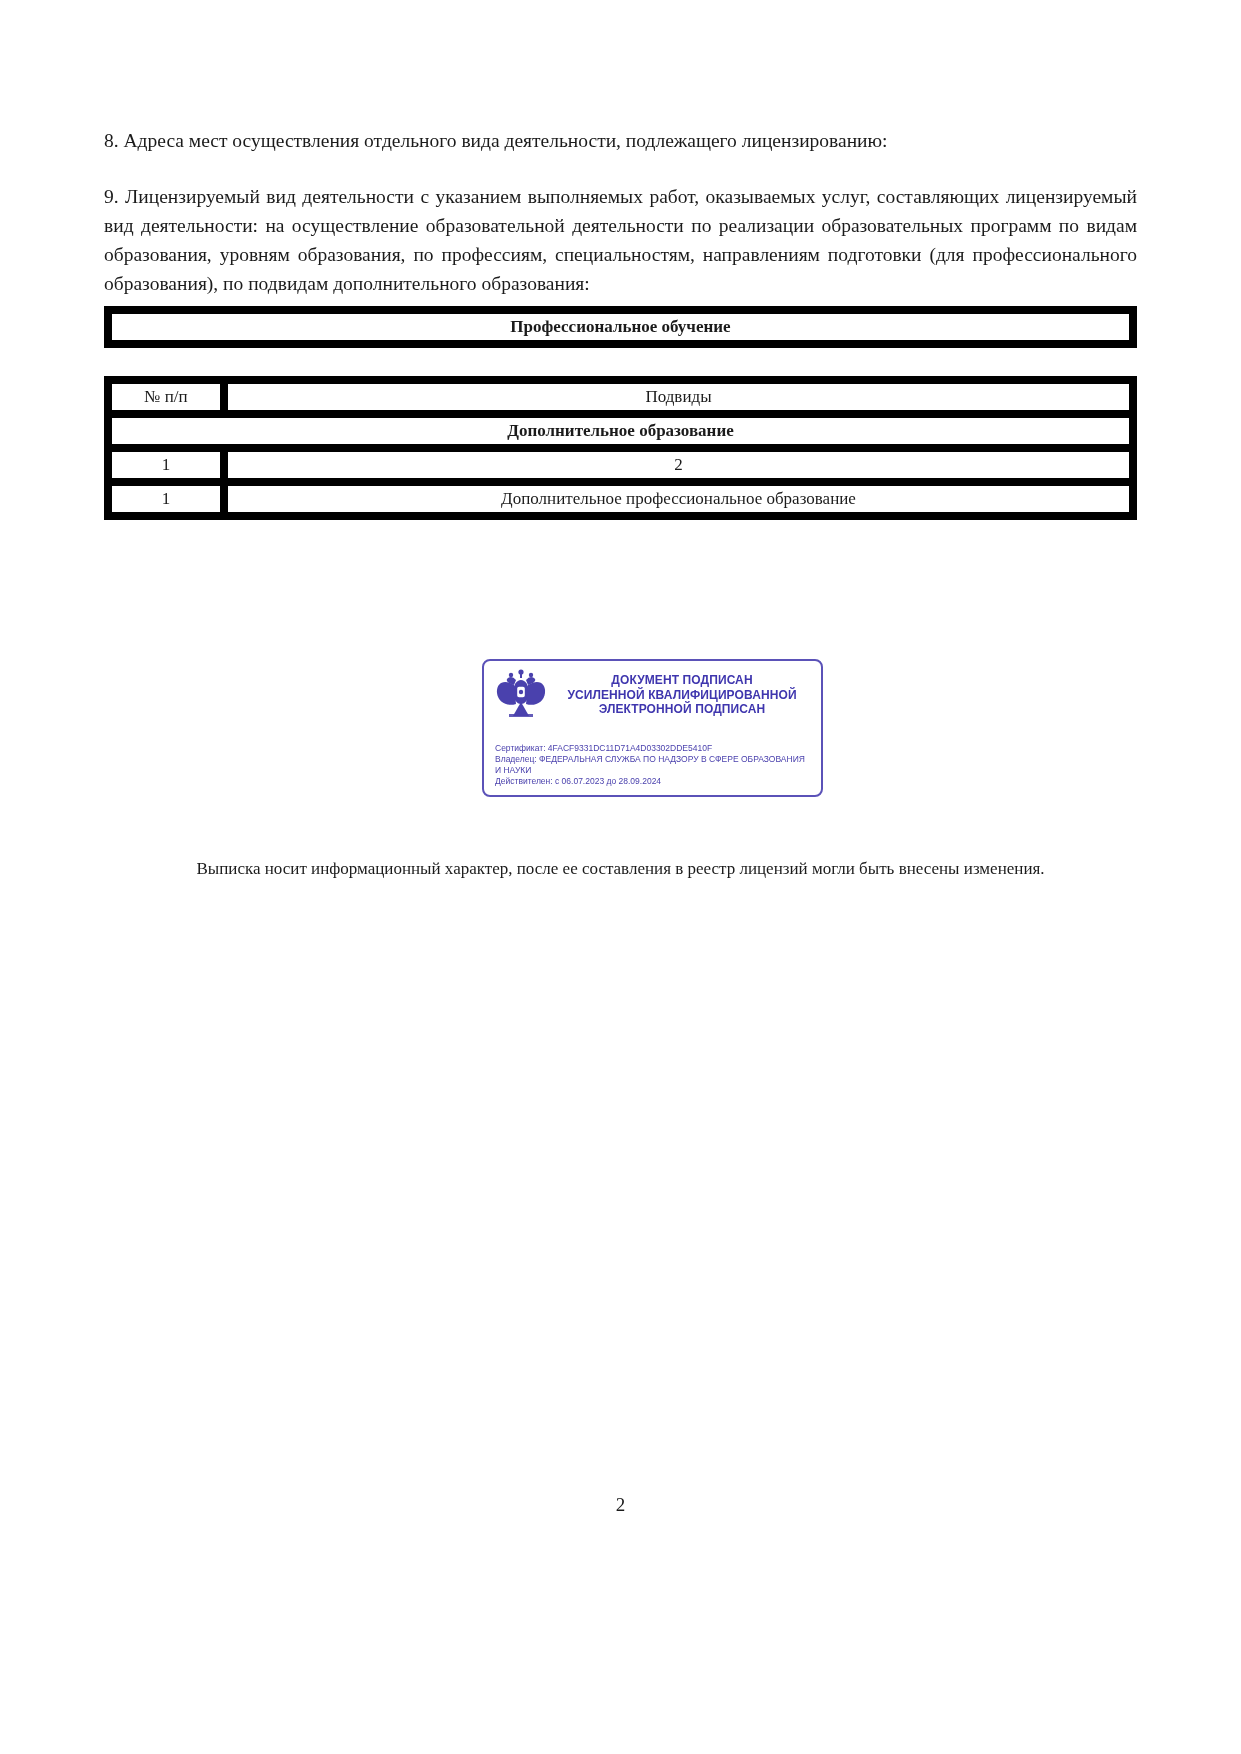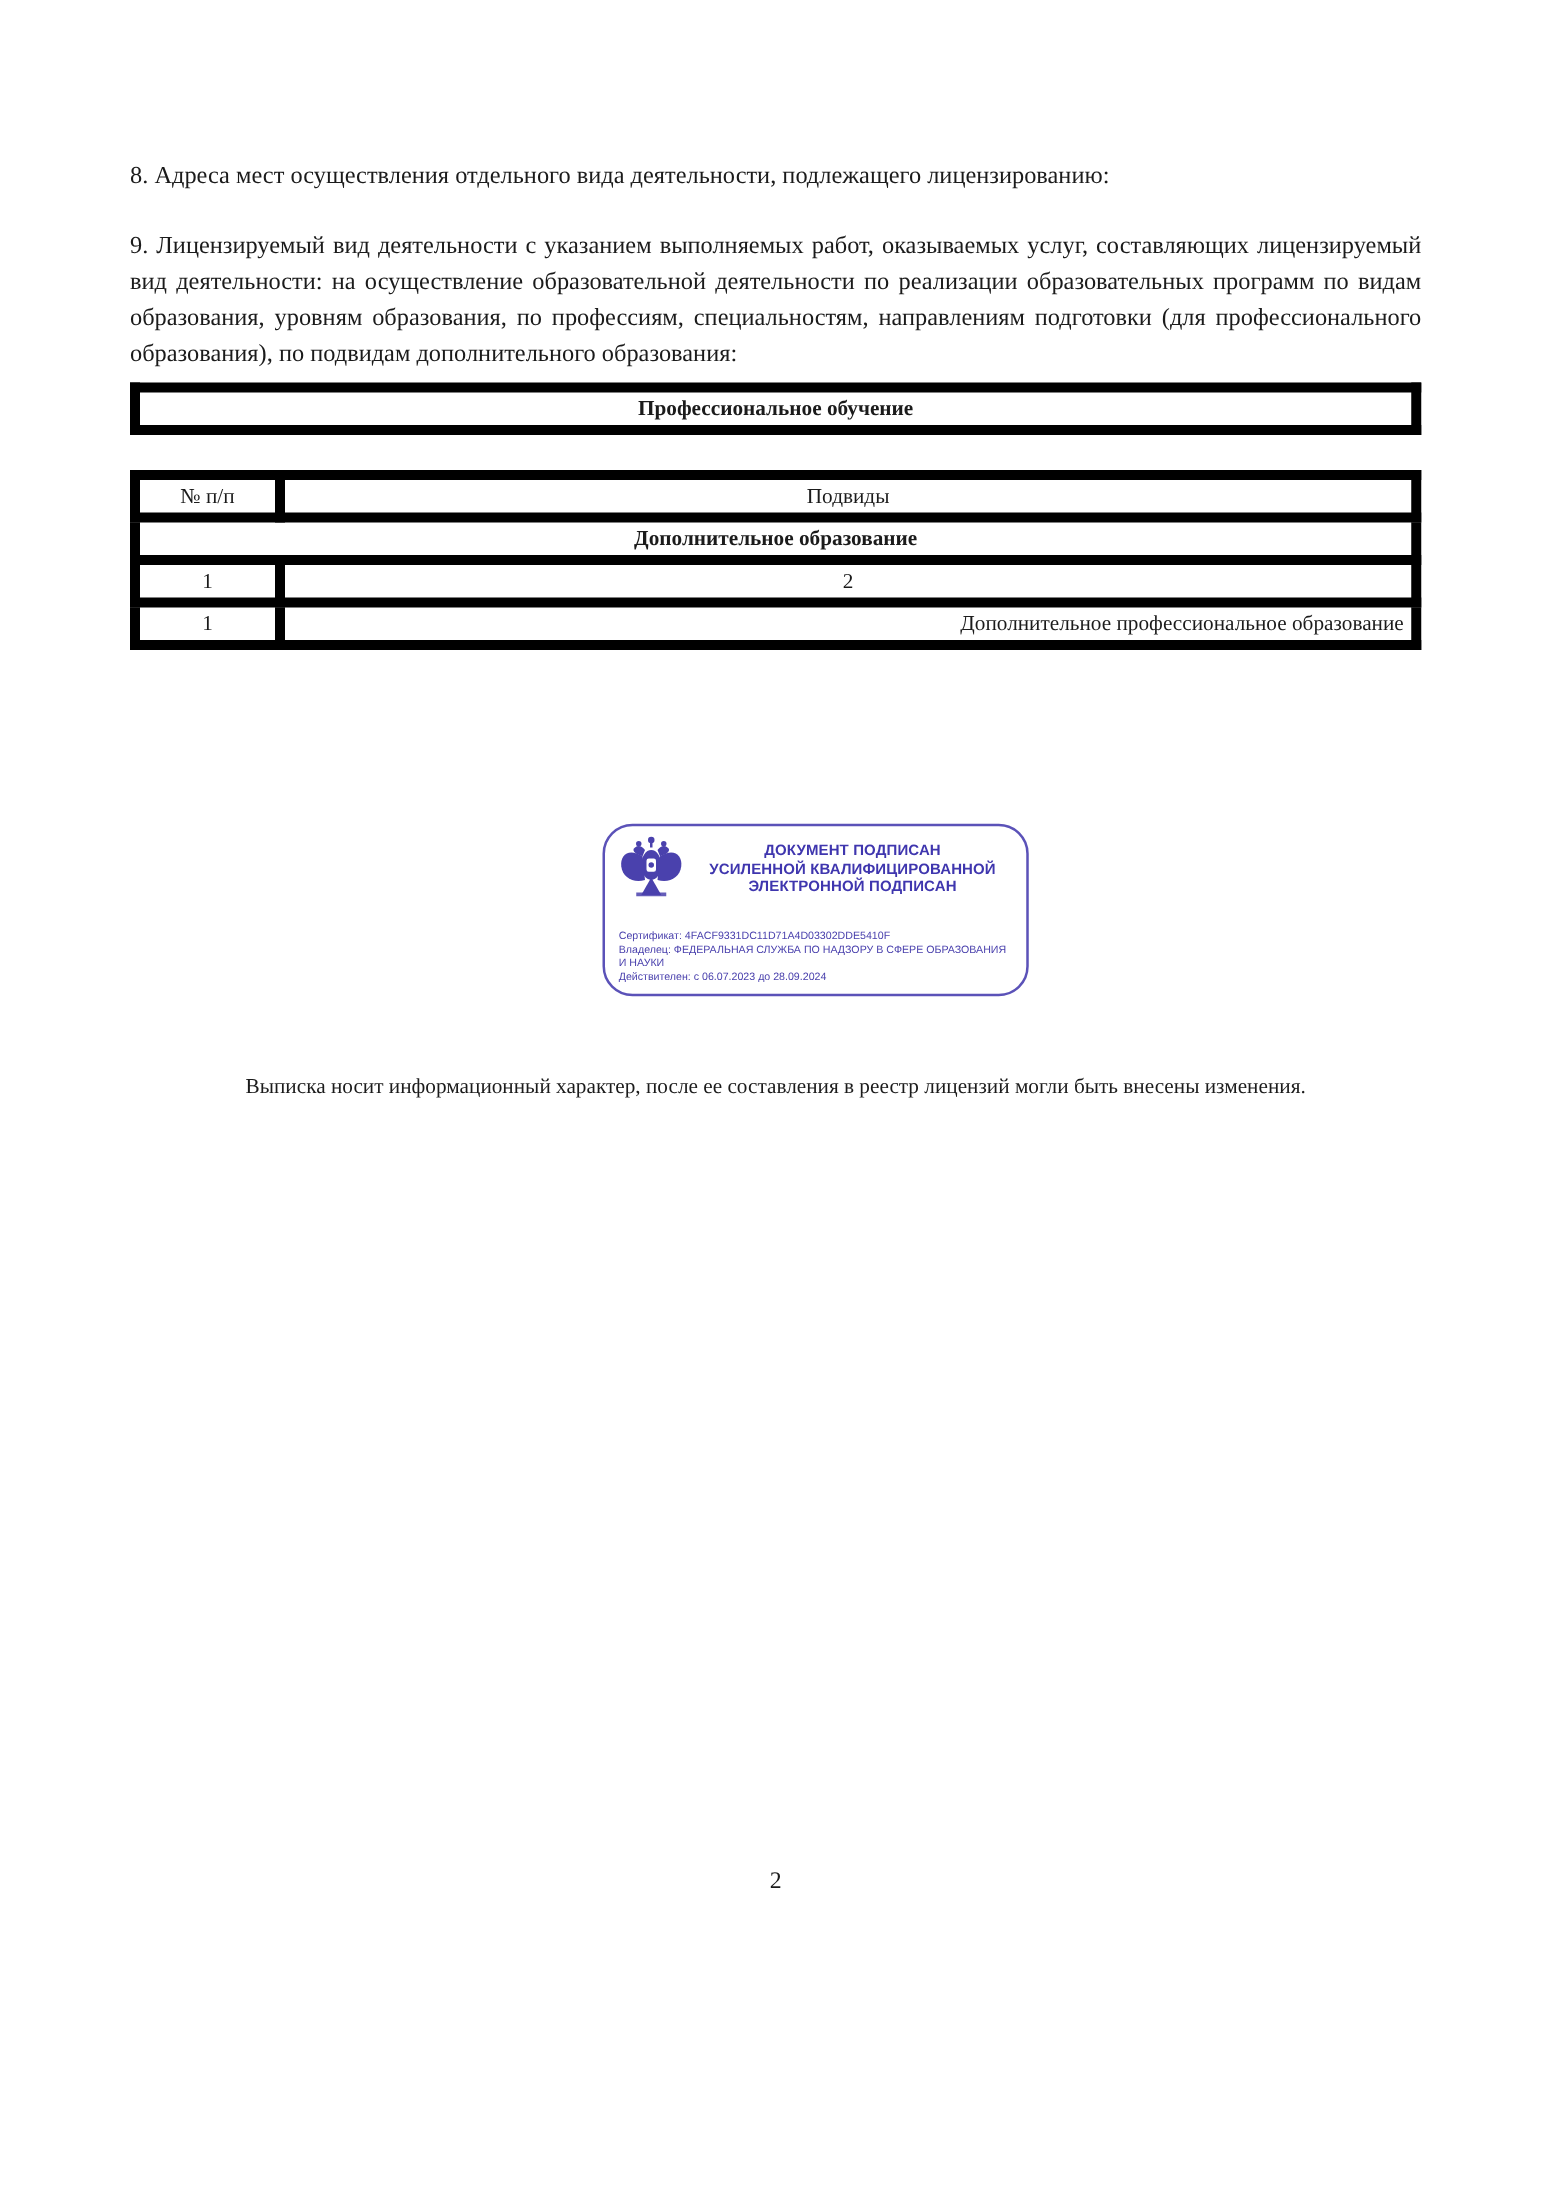--- a/index.html
+++ b/index.html
@@ -47,7 +47,7 @@
   #table-professional { margin-bottom: 28px; }
   #table-additional  { margin-bottom: 45px; }
   #table-additional td.c1 { width: 96px; }
-  #table-additional td.left { text-align: right; font-family: Liberation Serif, serif; }
+  #table-additional td.left { text-align: center; font-family: Liberation Serif, serif; }
 
   #p10 { margin-bottom: 0; }
 

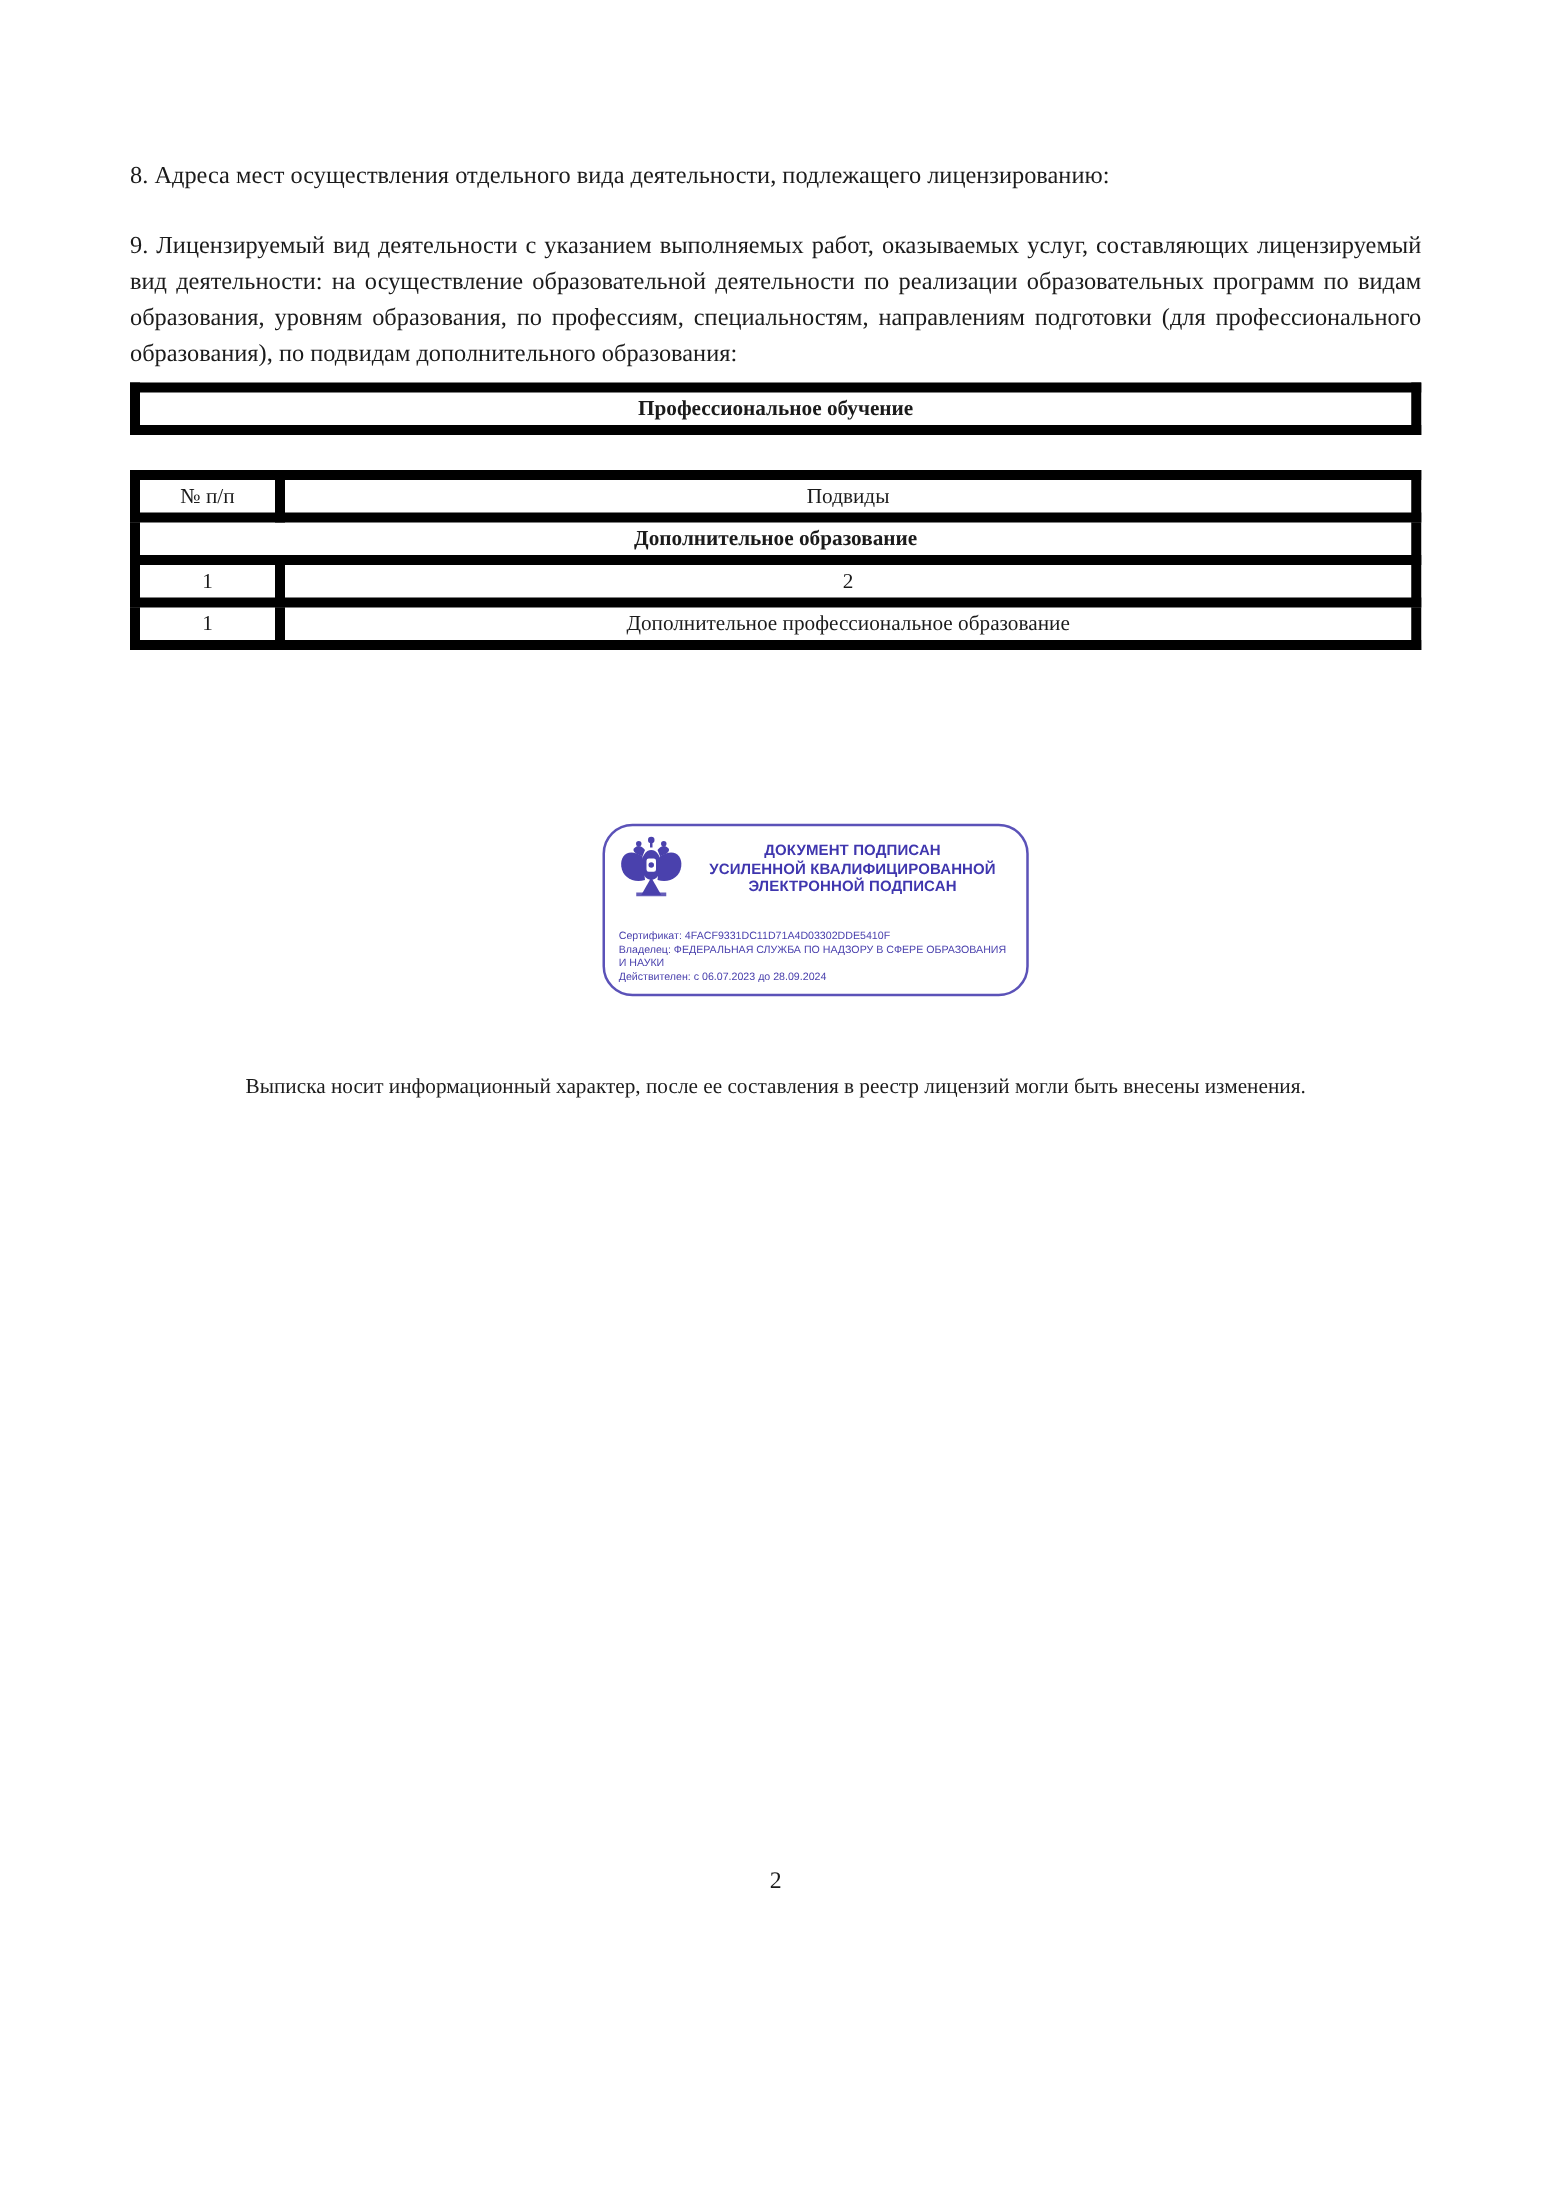--- a/index.html
+++ b/index.html
@@ -58,7 +58,7 @@
     margin-left: 378px;
     margin-top: 139px;
     border: 2.5px solid #5b52b8;
-    border-radius: 24px;
+    border-radius: 8px;
     padding: 7px 10px 8px 11px;
     background: #ffffff;
     font-family: "Liberation Sans", sans-serif;

